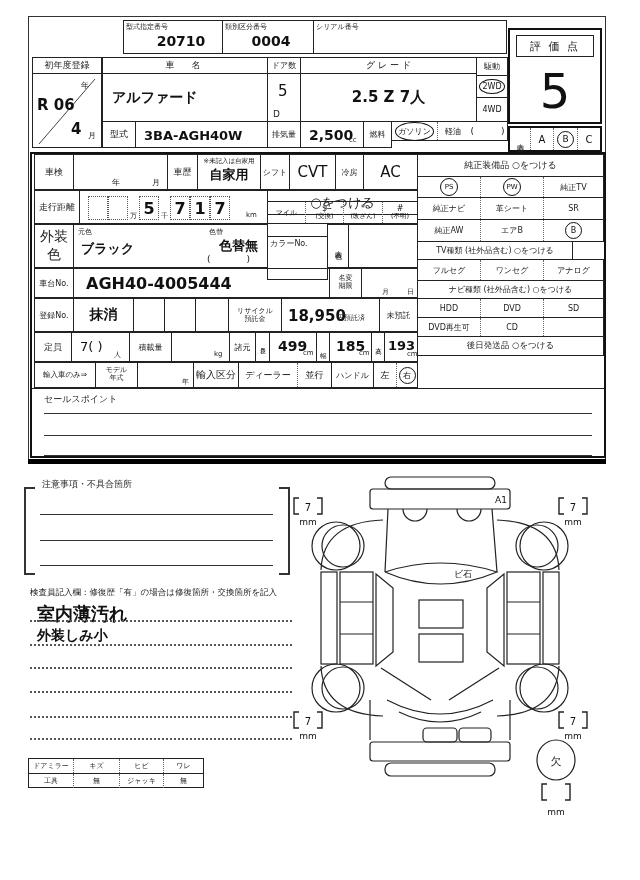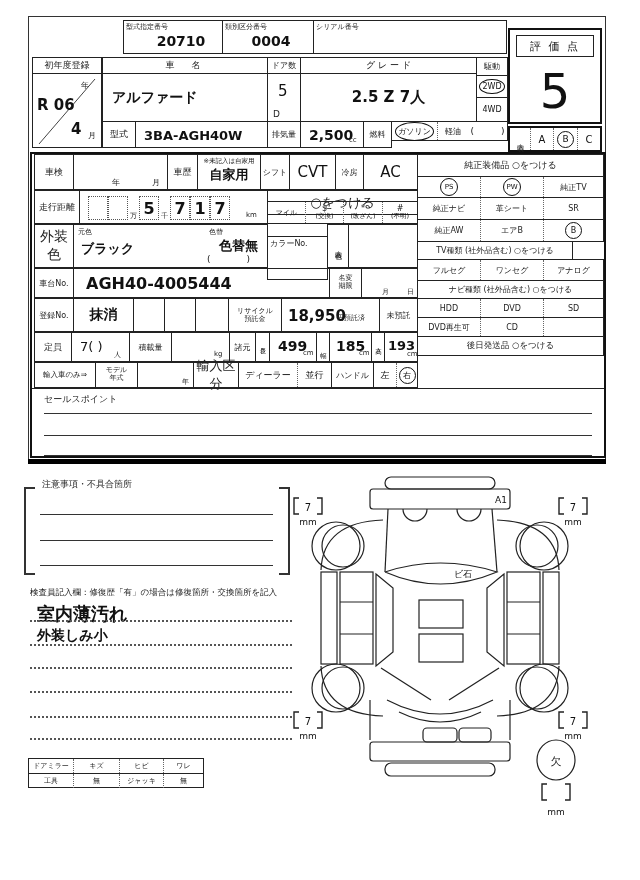--- a/index.html
+++ b/index.html
@@ -238,7 +238,7 @@
   <div class="a bd" style="left:137px;top:362px;width:57px;height:26px;">
     <span class="a lab7" style="left:44px;top:14px;">年</span>
   </div>
-  <div class="a bd cc lab" style="left:193px;top:362px;width:46px;height:26px;font-size:13px;">輸入区分</div>
+  <div class="a bd cc lab" style="left:193px;top:362px;width:46px;height:26px;font-size:10px;">輸入区分</div>
   <div class="a bd" style="left:238px;top:362px;width:94px;height:26px;display:flex;">
     <div class="cc" style="width:58px;font-size:9px;">ディーラー</div>
     <div class="cc dotsepL" style="flex:1;font-size:9px;">並行</div>

